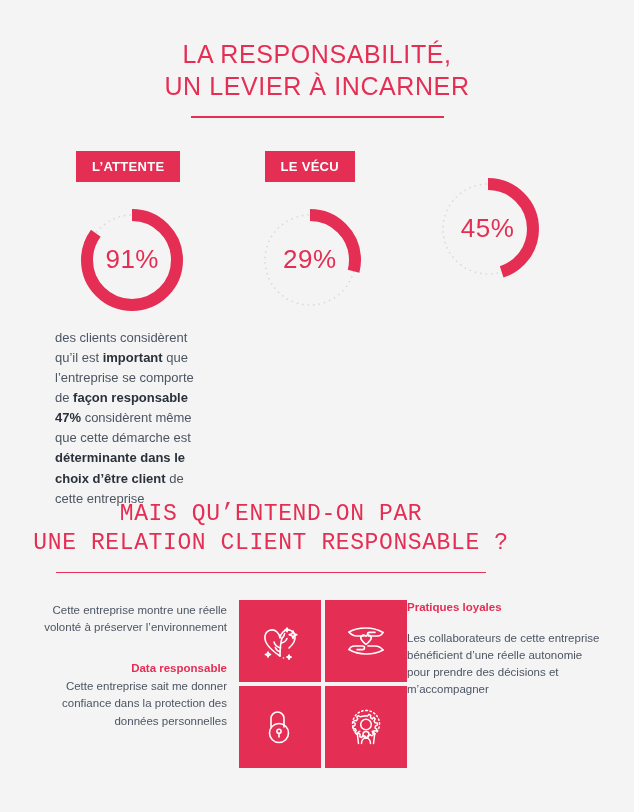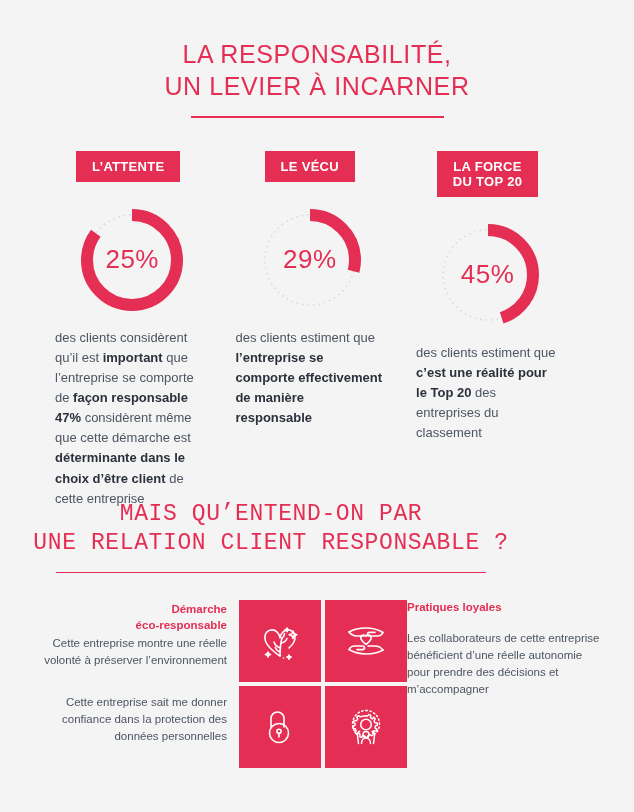--- a/index.html
+++ b/index.html
@@ -194,10 +194,6 @@
   </div>
 
   <div class="stat-col col-3">
-    <div class="badge-wrap">
-      <span class="badge">LA FORCE
-DU TOP 20</span>
-    </div>
     <div class="donut-wrap">
       <div class="donut">
         <svg width="108" height="108" viewBox="0 0 108 108">

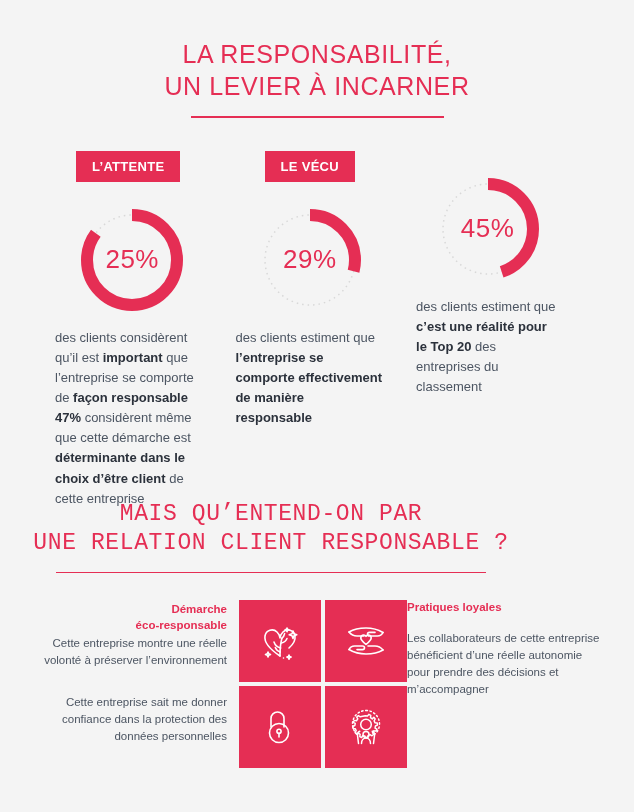--- a/index.html
+++ b/index.html
@@ -171,7 +171,7 @@
           <circle cx="54" cy="54" r="45" fill="none" stroke="#d8d8d8" stroke-width="1.5" stroke-dasharray="1.5 4"></circle>
           <circle class="arc" cx="54" cy="54" r="45" fill="none" stroke="#e52e54" stroke-width="12" stroke-linecap="butt" transform="rotate(-90 54 54)" stroke-dasharray="240.33183799961915 42.411500823462234"></circle>
         </svg>
-        <div class="pct">25%</div>
+        <div class="pct">91%</div>
       </div>
     </div>
     <div class="stat-text"><span>des clients considèrent qu’il est </span><b>important</b><span> que l’entreprise se comporte de </span><b>façon responsable</b><span> </span><b>47%</b><span> considèrent même que cette démarche est </span><b>déterminante dans le choix d’être client</b><span> de cette entreprise</span></div>

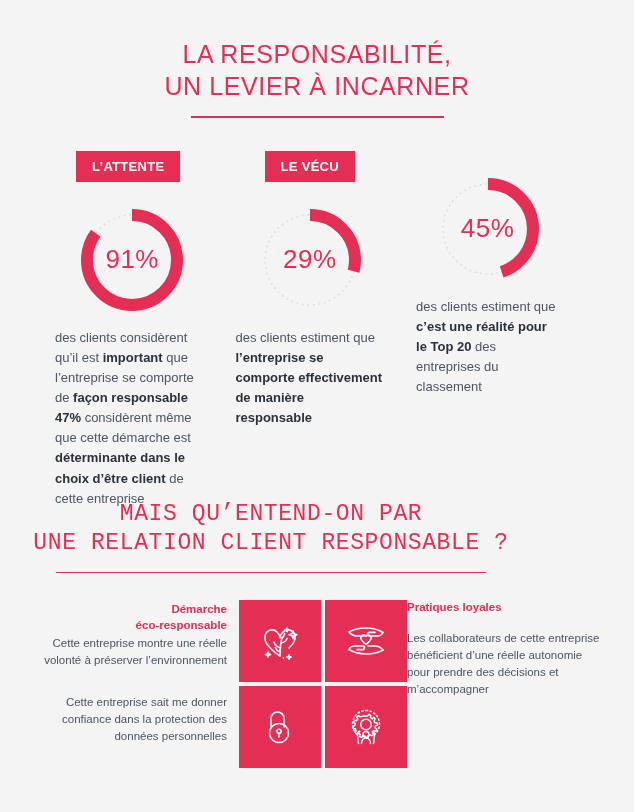--- a/index.html
+++ b/index.html
@@ -203,7 +203,6 @@
         <div class="pct">45%</div>
       </div>
     </div>
-    <div class="stat-text"><span>des clients estiment que </span><b>c’est une réalité pour le Top 20</b><span> des entreprises du classement</span></div>
   </div>
 
 </div>

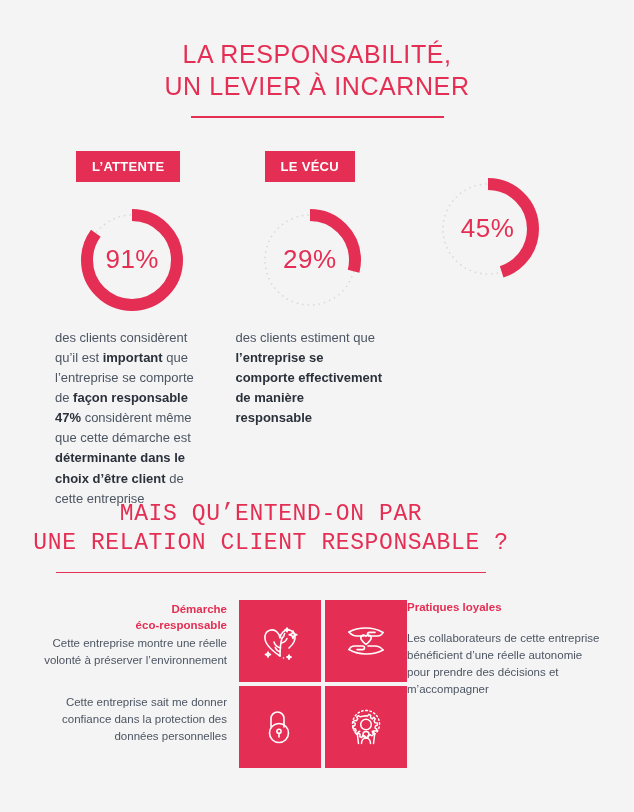--- a/index.html
+++ b/index.html
@@ -190,7 +190,6 @@
         <div class="pct">29%</div>
       </div>
     </div>
-    <div class="stat-text"><span>des clients estiment que </span><b>l’entreprise se comporte effectivement de manière responsable</b></div>
   </div>
 
   <div class="stat-col col-3">

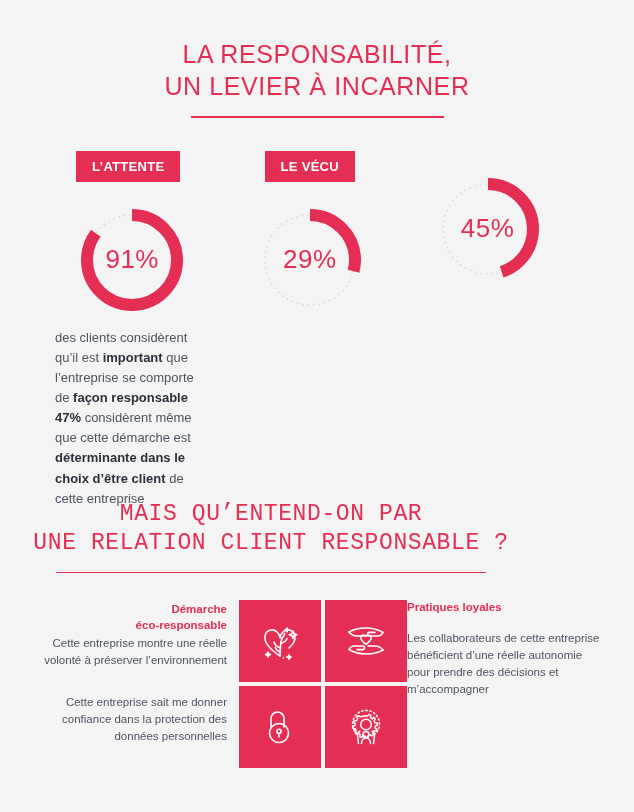--- a/index.html
+++ b/index.html
@@ -217,8 +217,6 @@
   <div class="pillar-side left">
     <div class="pillar-spacer-l"></div>
     <div class="pillar-block">
-      <div class="pillar-title">Démarche
-éco-responsable</div>
       <div class="pillar-body">Cette entreprise montre une réelle volonté à préserver l’environnement</div>
     </div>
     <div class="pillar-block" style="margin-top:24px;">

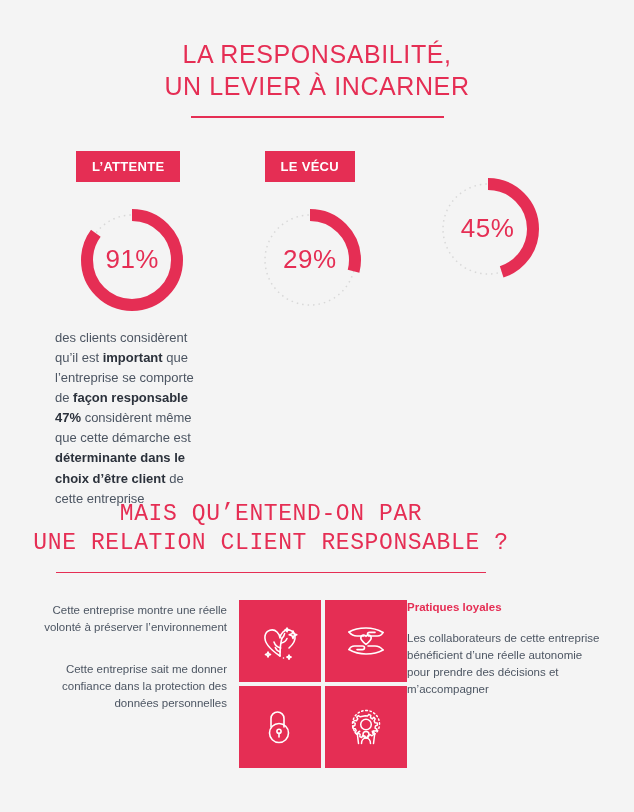--- a/index.html
+++ b/index.html
@@ -220,6 +220,7 @@
       <div class="pillar-body">Cette entreprise montre une réelle volonté à préserver l’environnement</div>
     </div>
     <div class="pillar-block" style="margin-top:24px;">
+      <div class="pillar-title">Data responsable</div>
       <div class="pillar-body">Cette entreprise sait me donner confiance dans la protection des données personnelles</div>
     </div>
   </div>

